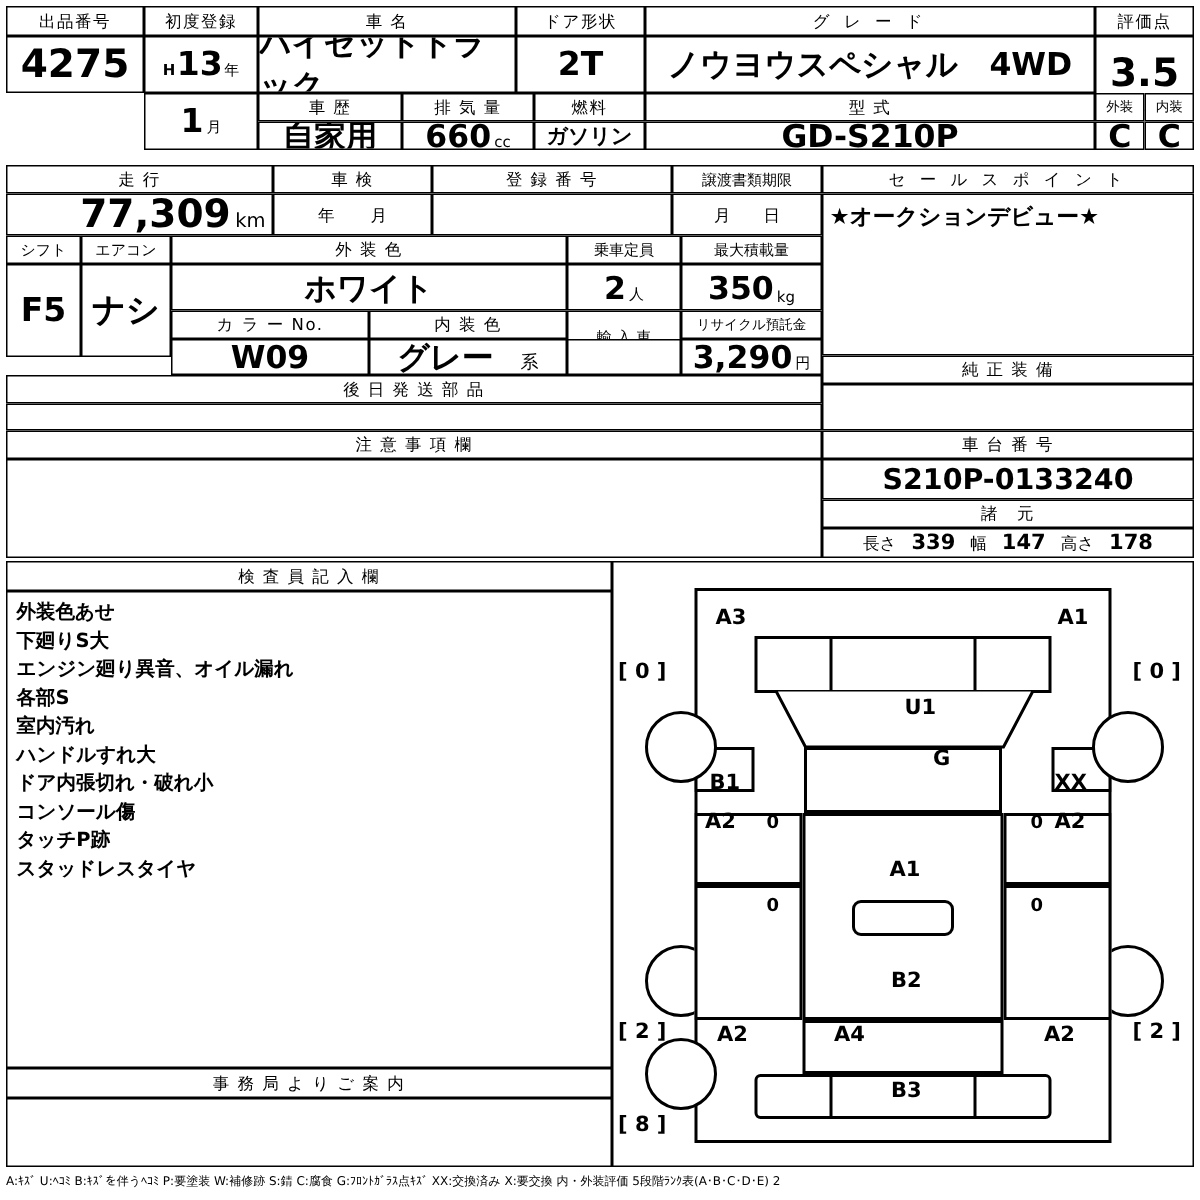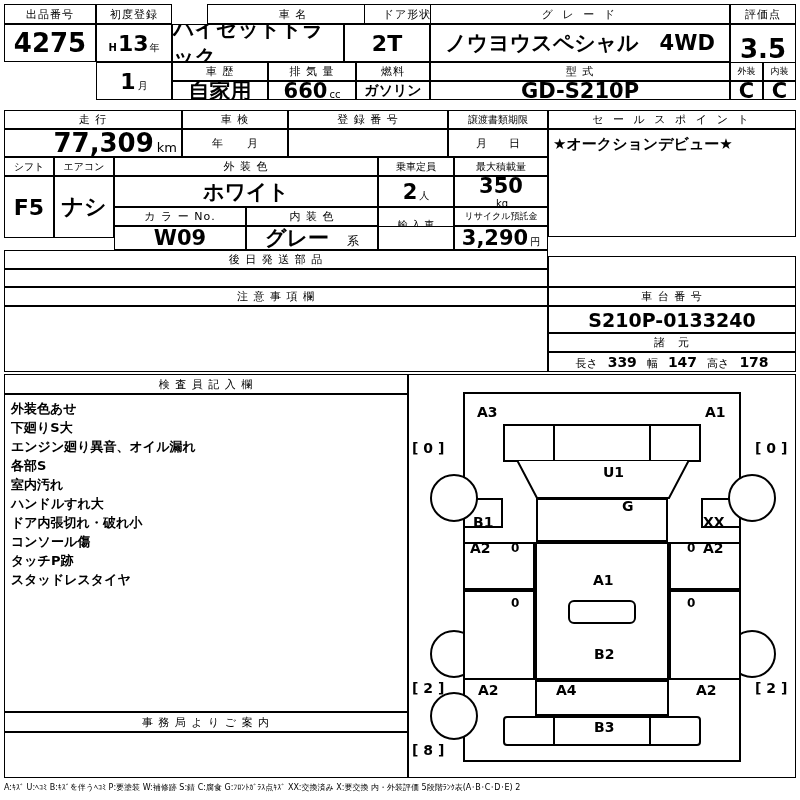--- a/index.html
+++ b/index.html
@@ -76,7 +76,7 @@
     </span>
   </div>
 
-  <div class="bx" style="left:172px;top:4px;width:172px;height:20px;margin-left:35px;">
+  <div class="bx" style="left:172px;top:4px;width:172px;height:20px;">
     <span class="lbl">車 名</span>
   </div>
   <div class="bx" style="left:172px;top:24px;width:172px;height:38px;">

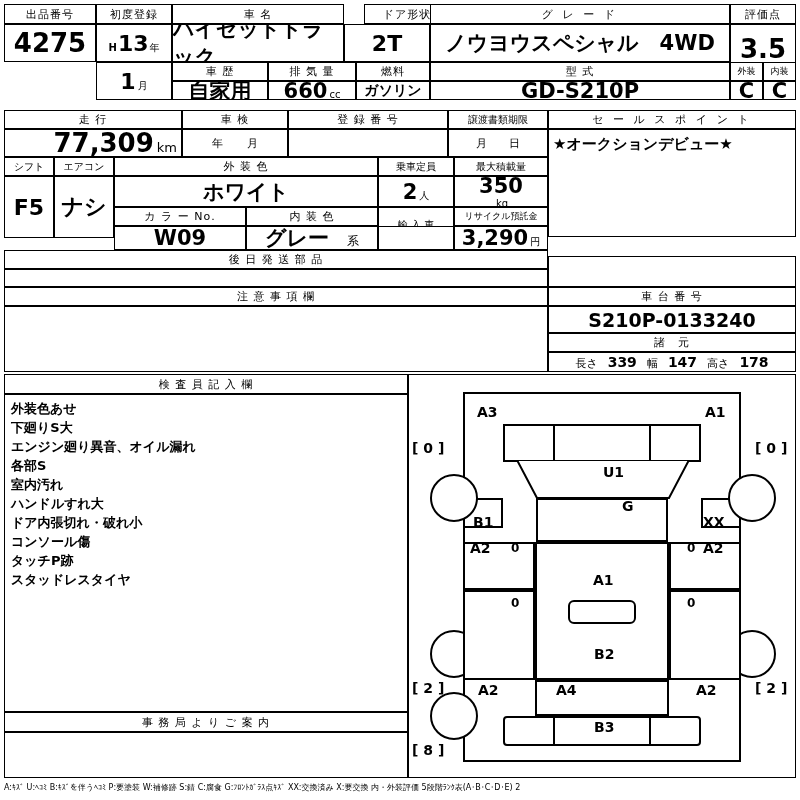--- a/index.html
+++ b/index.html
@@ -83,7 +83,7 @@
     <span class="mid">ハイゼットトラック</span>
   </div>
 
-  <div class="bx" style="left:364px;top:4px;width:86px;height:20px;">
+  <div class="bx" style="left:344px;top:4px;width:86px;height:20px;">
     <span class="lbl">ドア形状</span>
   </div>
   <div class="bx" style="left:344px;top:24px;width:86px;height:38px;">

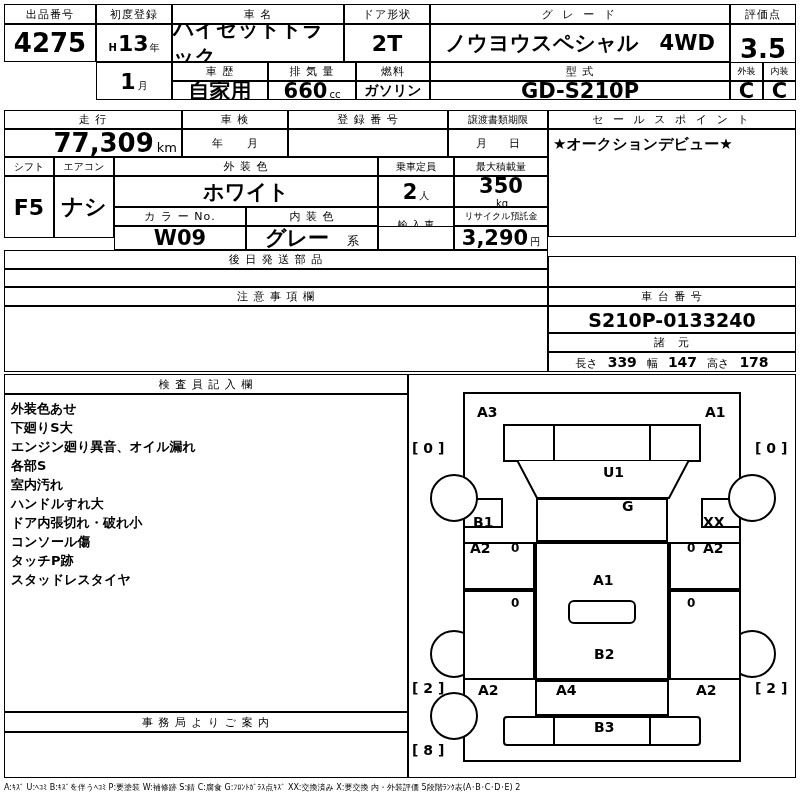--- a/index.html
+++ b/index.html
@@ -226,7 +226,7 @@
     <span style="font-size:10px;">最大積載量</span>
   </div>
   <div class="bx" style="left:454px;top:176px;width:94px;height:31px;">
-    <span style="display:flex;align-items:center;flex-direction:column;">
+    <span style="display:flex;align-items:flex-end;">
       <span class="mid">350</span>
       <span class="unit">kg</span>
     </span>

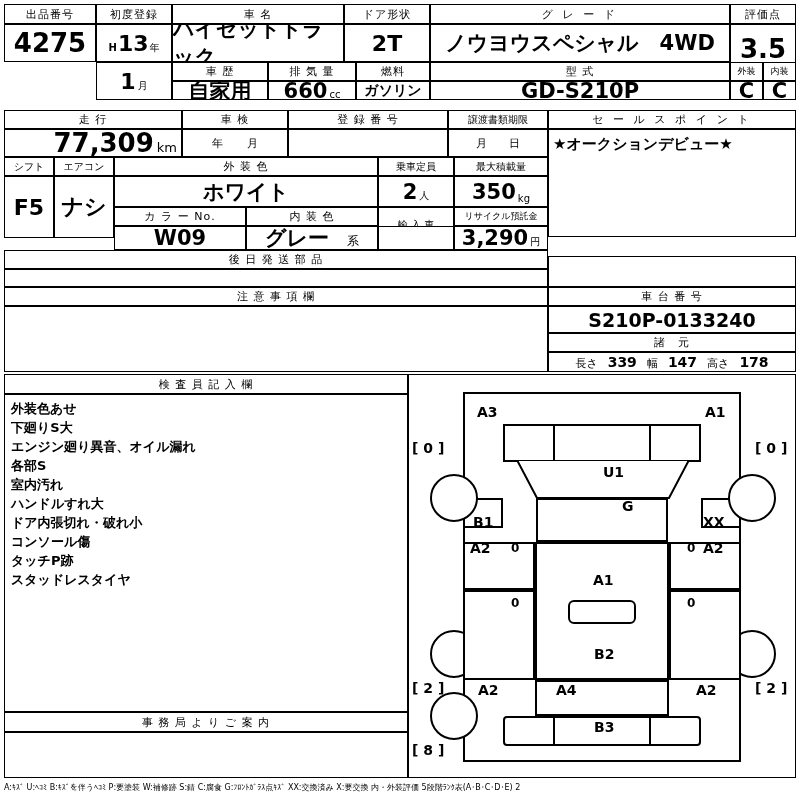--- a/index.html
+++ b/index.html
@@ -279,6 +279,9 @@
   </div>
   <div class="bx left" style="left:548px;top:129px;width:248px;height:108px;align-items:flex-start;padding-top:5px;">
     <span style="font-size:15px;font-weight:bold;">★オークションデビュー★</span>
+  </div>
+  <div class="bx" style="left:548px;top:237px;width:248px;height:19px;">
+    <span class="lbl">純 正 装 備</span>
   </div>
   <div class="bx" style="left:548px;top:256px;width:248px;height:31px;"></div>
 

